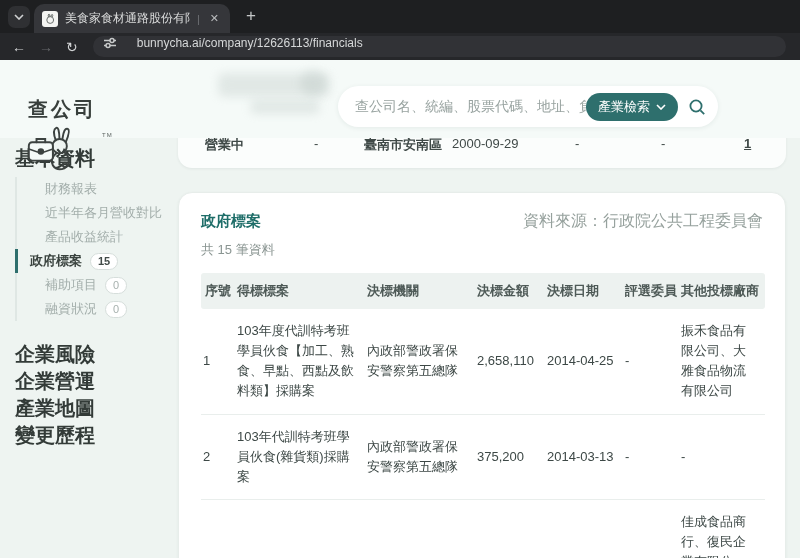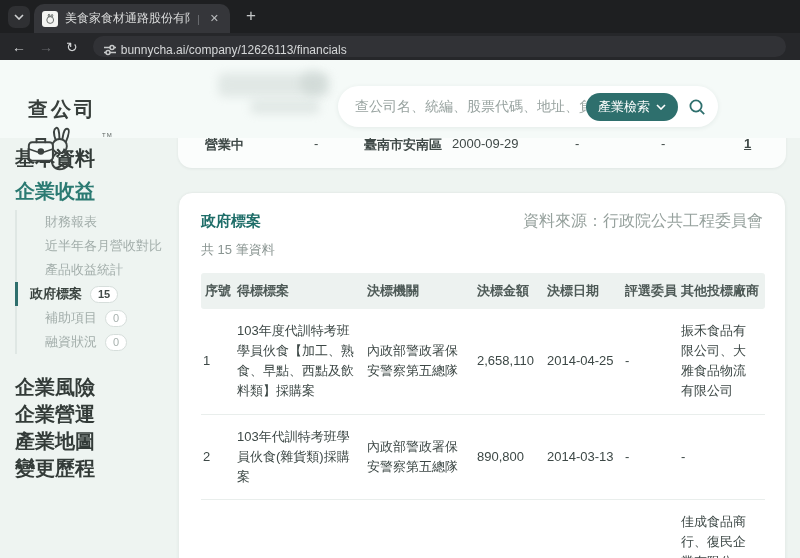--- a/index.html
+++ b/index.html
@@ -24,7 +24,7 @@
   .nav-ico { font-size:14px; color:#d2d4d5; line-height:1; }
   .nav-ico.dim { color:#66686b; }
   .omnibox { flex:1; height:21px; border-radius:11px; background:#313236; margin:0 2px 0 2px;
-    display:flex; align-items:flex-end; padding:0 10px; gap:4px; }
+    display:flex; align-items:flex-start; padding:0 10px; gap:20px; }
   .url-text { font-size:12px; color:#d6d8d9; white-space:nowrap; }
 
   

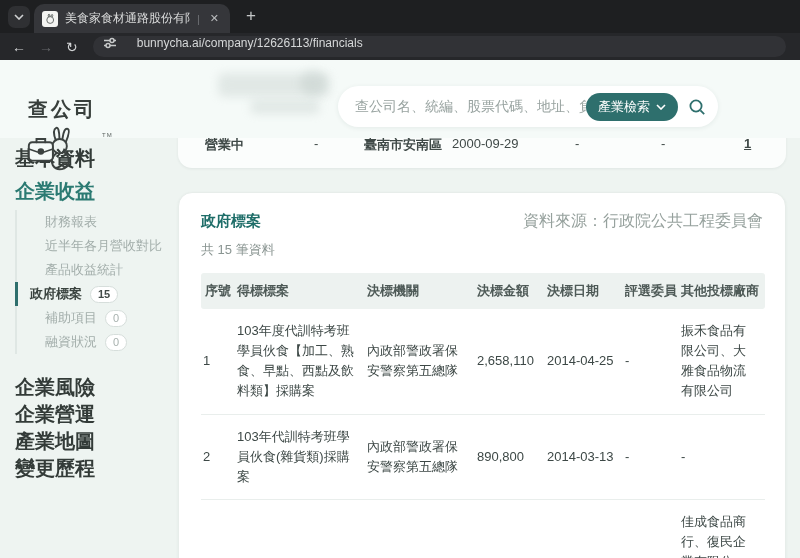--- a/index.html
+++ b/index.html
@@ -189,7 +189,6 @@
 
   <nav class="sidebar">
       <div class="side-item">基本資料</div>
-      <div class="side-item active">企業收益</div>
       <div class="sub-list">
         <div class="sub-item">
           <span>財務報表</span>

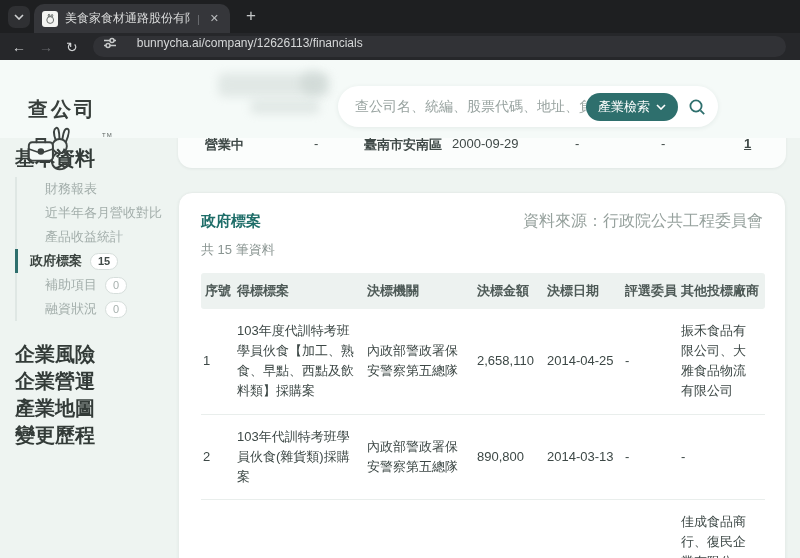--- a/index.html
+++ b/index.html
@@ -260,7 +260,7 @@
             <td class="nowrap">2</td>
             <td>103年代訓特考班學員伙食(雜貨類)採購案</td>
             <td>內政部警政署保安警察第五總隊</td>
-            <td class="nowrap">890,800</td>
+            <td class="nowrap">375,200</td>
             <td class="nowrap">2014-03-13</td>
             <td class="nowrap">-</td>
             <td>-</td>

